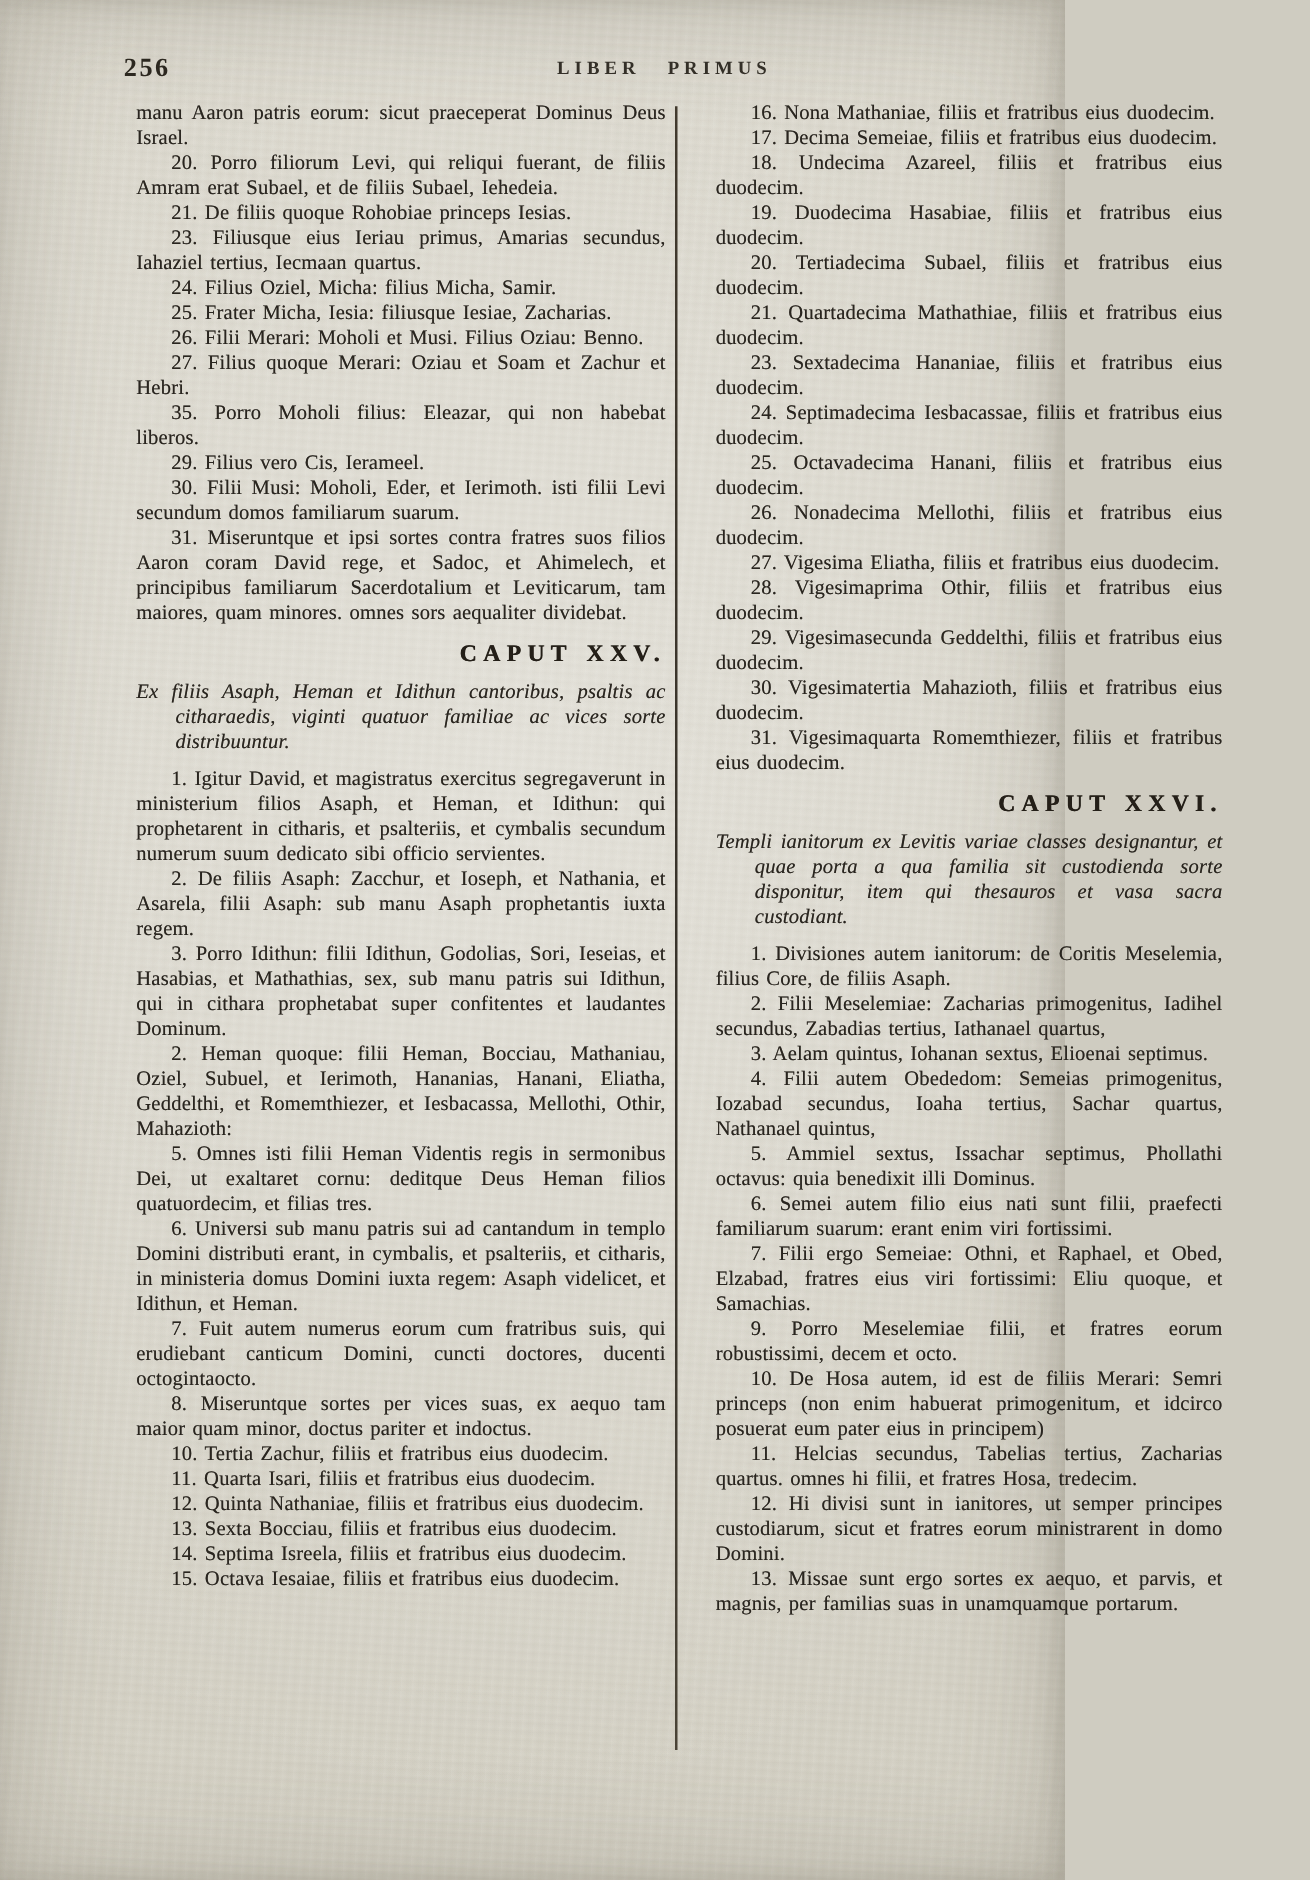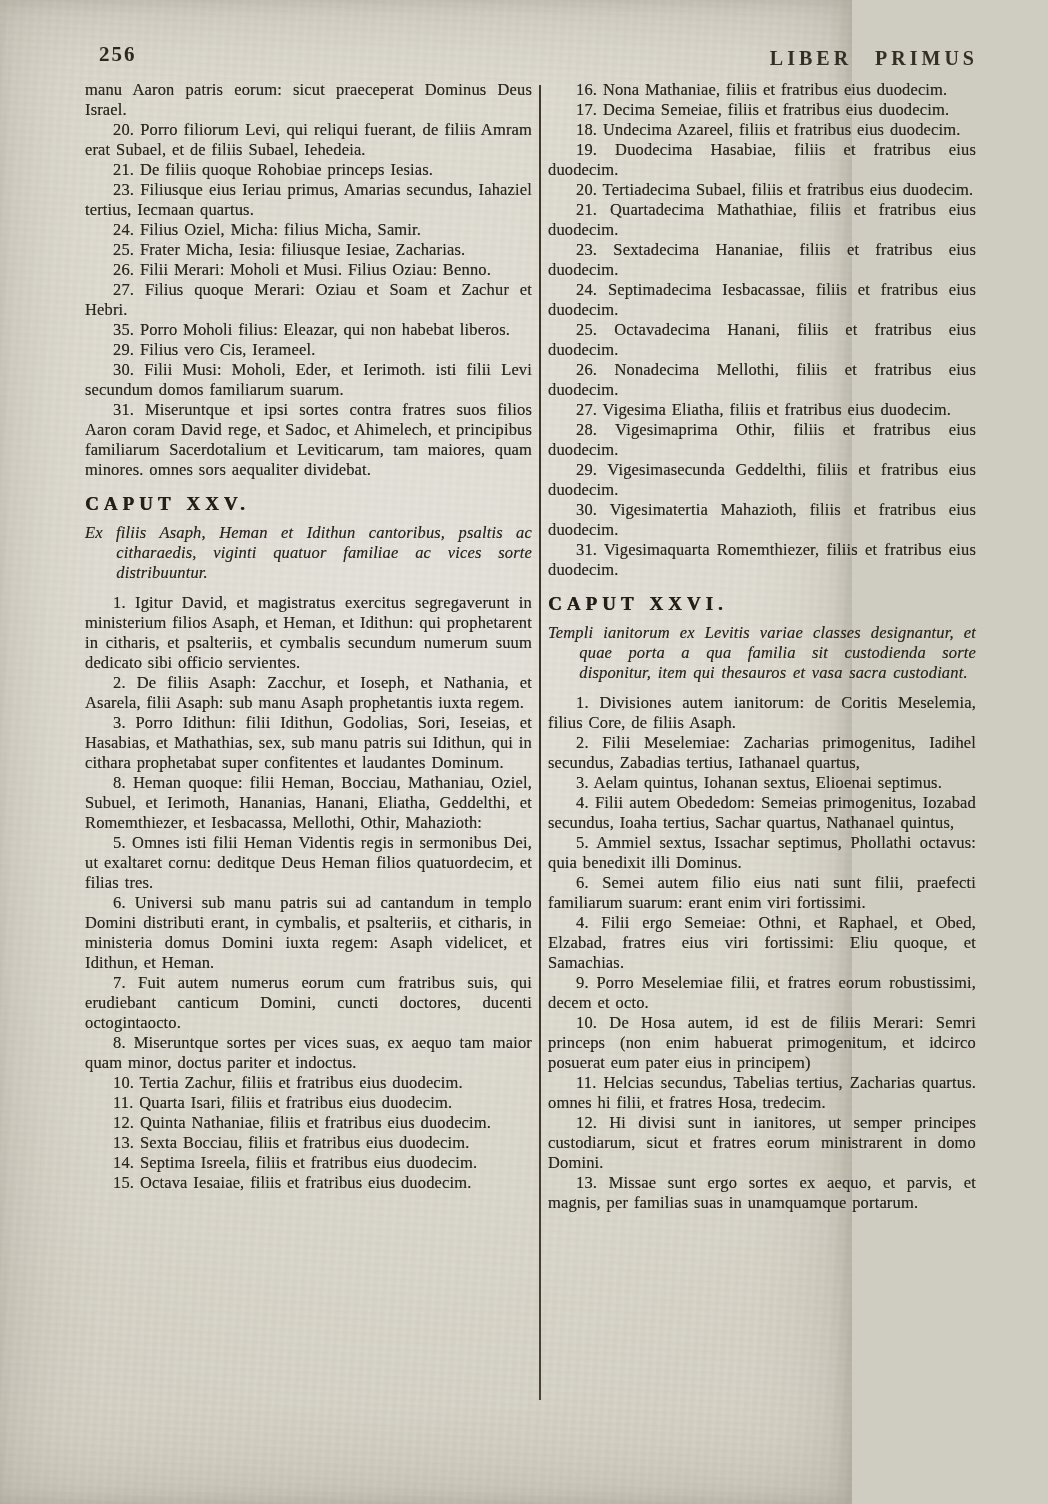--- a/index.html
+++ b/index.html
@@ -47,8 +47,8 @@
     left: 0;
     right: 0;
     top: 5px;
-    text-align: right;
-    font-size: 20px;
+    text-align: center;
+    font-size: 15px;
     font-weight: bold;
     letter-spacing: 4px;
     word-spacing: 14px;

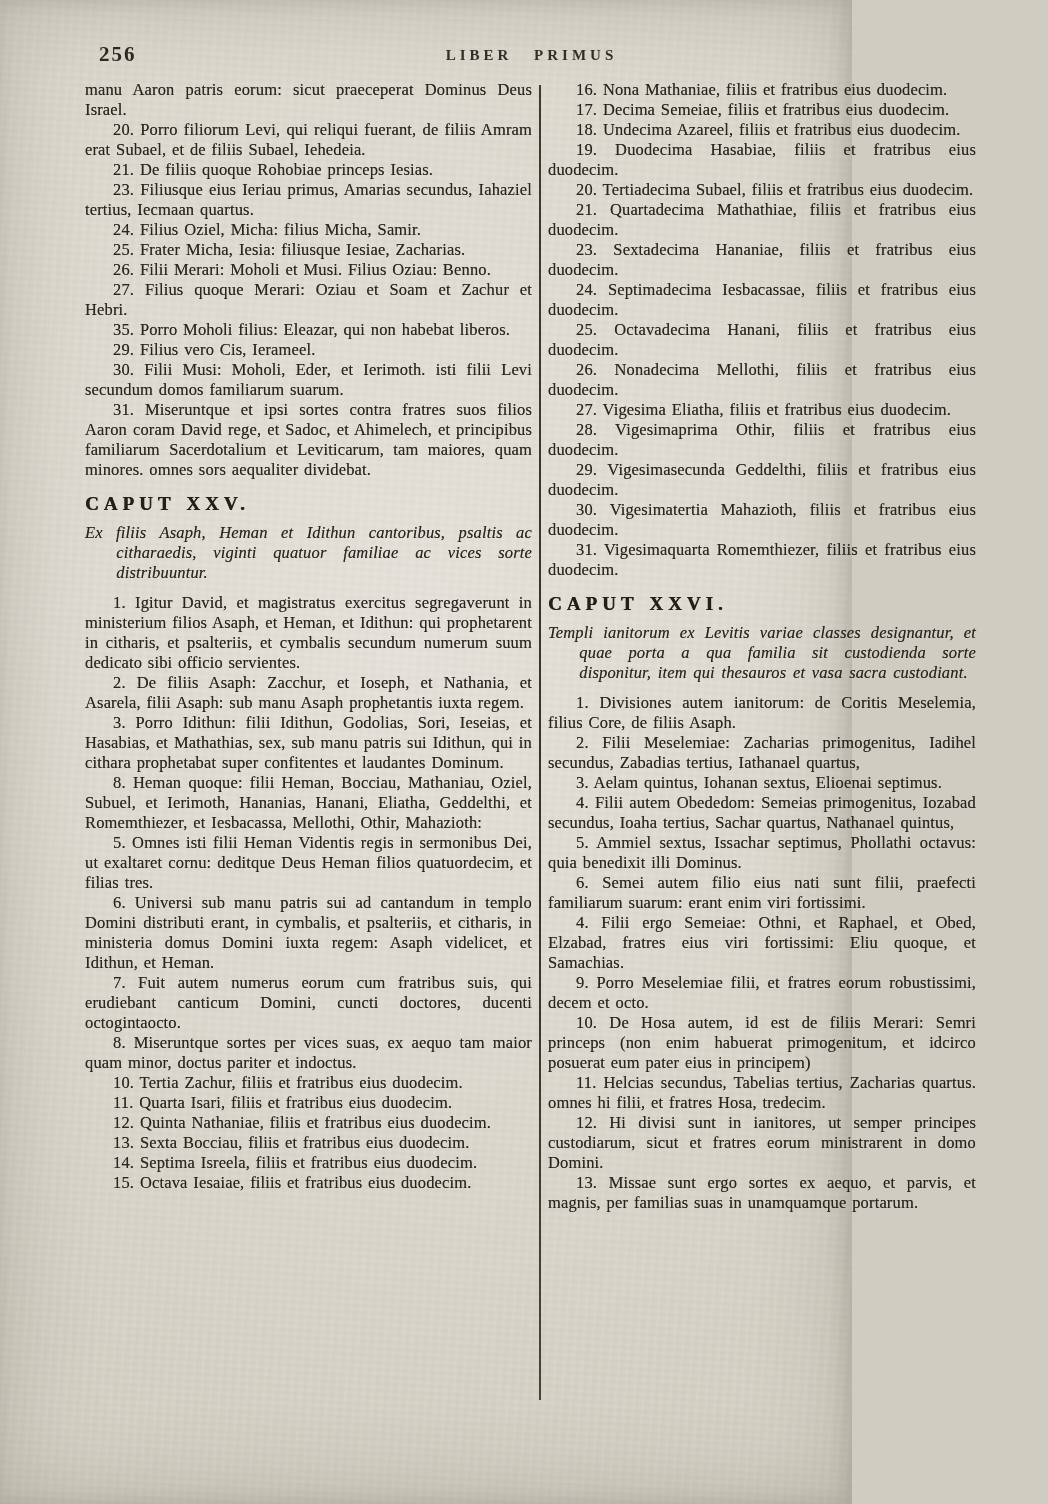--- a/index.html
+++ b/index.html
@@ -70,6 +70,7 @@
     word-spacing: 0.09em;
     letter-spacing: 0.15px;
     text-shadow: 0 0 0.5px rgba(41,37,31,0.55);
+    margin-left: 24px;
   }
   .column.left  { width: 447px; }
   .column.right { width: 428px; }

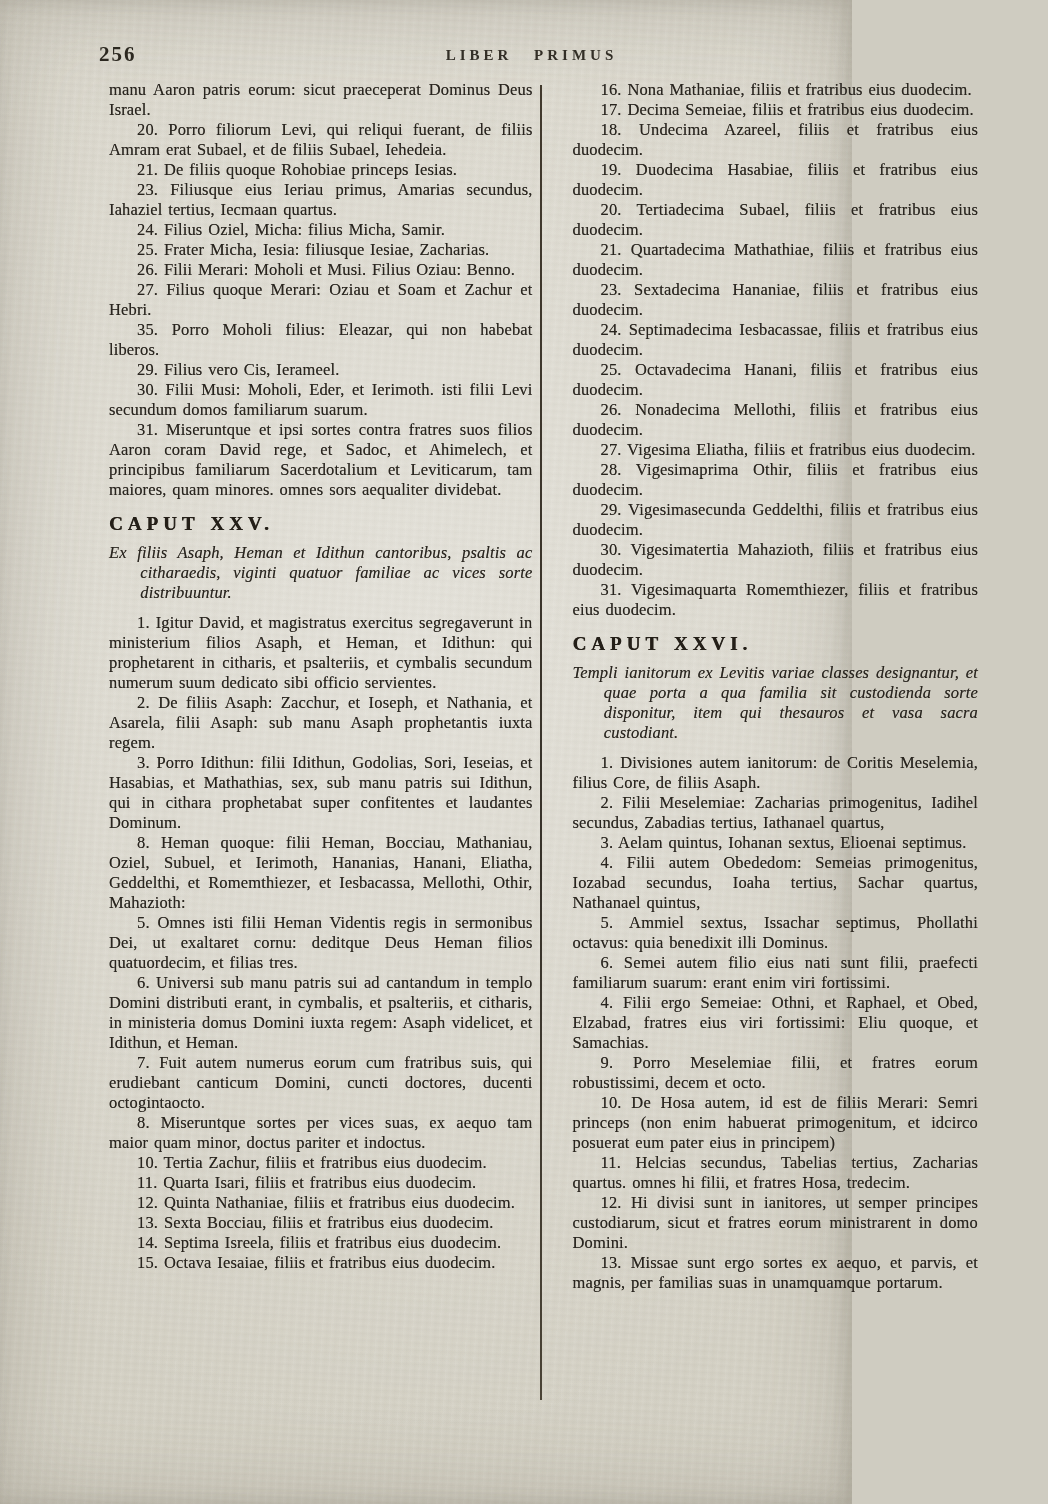--- a/index.html
+++ b/index.html
@@ -90,7 +90,7 @@
   }
   .chapter-heading {
     margin: 14px 0 9px 0;
-    text-align: left;
+    text-align: right;
     text-indent: 0;
     font-size: 19px;
     font-weight: bold;

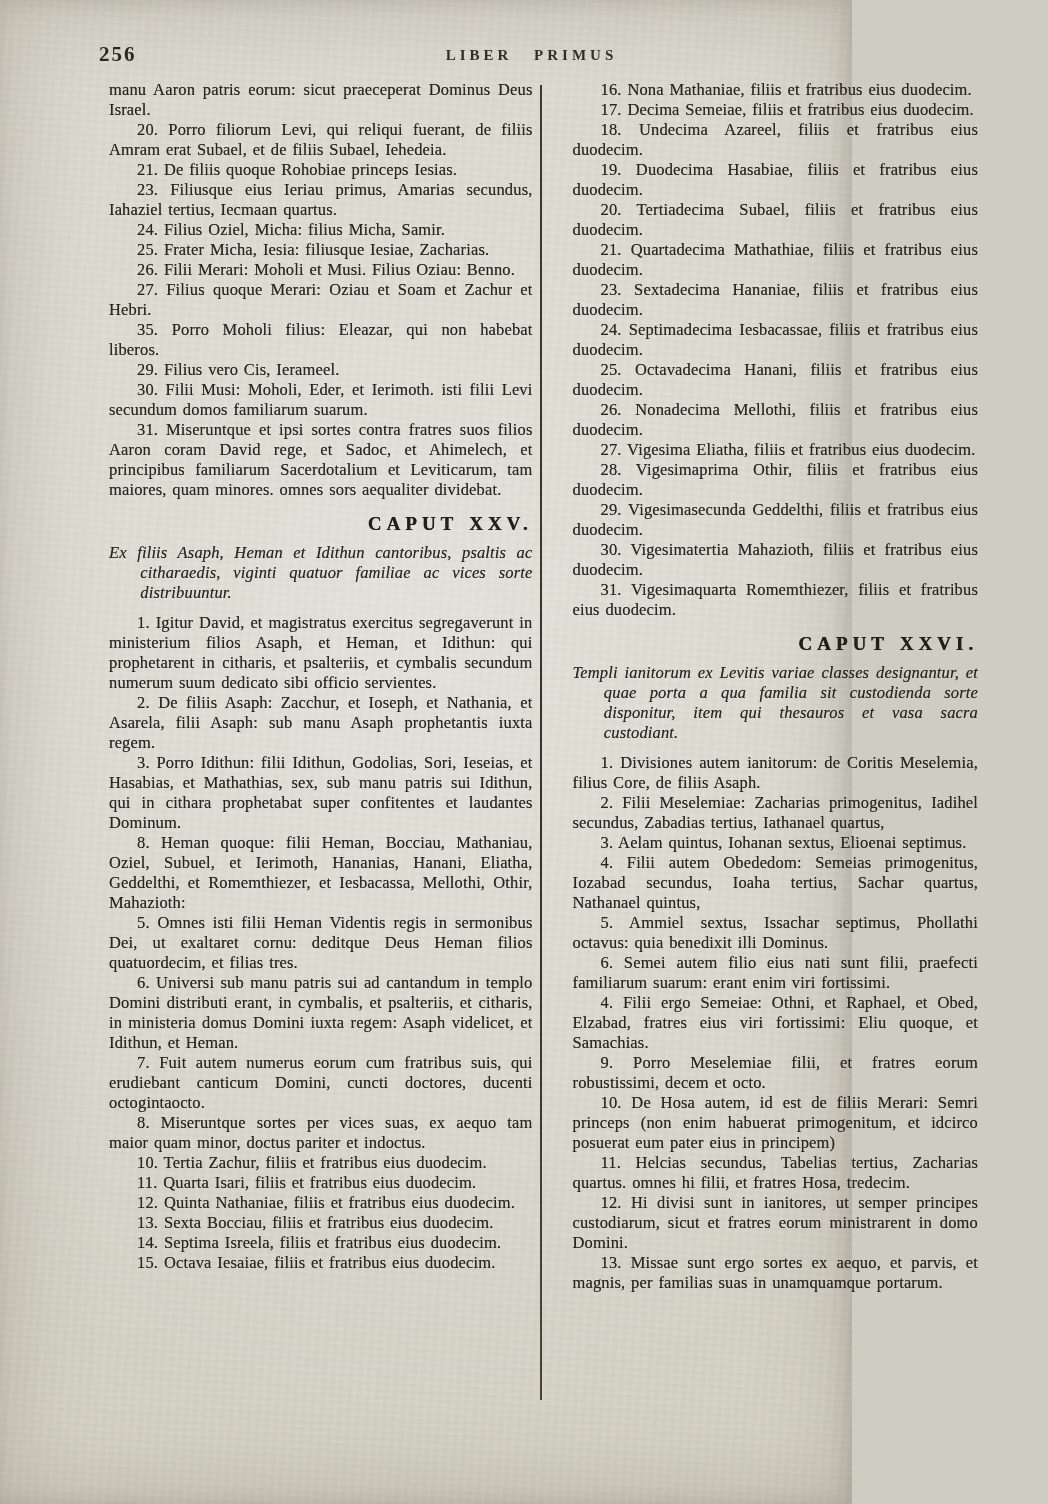--- a/index.html
+++ b/index.html
@@ -135,7 +135,7 @@
         <p class="verse">1. Igitur David, et magistratus exercitus segregaverunt in ministerium filios Asaph, et Heman, et Idithun: qui prophetarent in citharis, et psalteriis, et cymbalis secundum numerum suum dedicato sibi officio servientes.</p>
         <p class="verse">2. De filiis Asaph: Zacchur, et Ioseph, et Nathania, et Asarela, filii Asaph: sub manu Asaph prophetantis iuxta regem.</p>
         <p class="verse">3. Porro Idithun: filii Idithun, Godolias, Sori, Ieseias, et Hasabias, et Mathathias, sex, sub manu patris sui Idithun, qui in cithara prophetabat super confitentes et laudantes Dominum.</p>
-        <p class="verse">8. Heman quoque: filii Heman, Bocciau, Mathaniau, Oziel, Subuel, et Ierimoth, Hananias, Hanani, Eliatha, Geddelthi, et Romemthiezer, et Iesbacassa, Mellothi, Othir, Mahazioth:</p>
+        <p class="verse">2. Heman quoque: filii Heman, Bocciau, Mathaniau, Oziel, Subuel, et Ierimoth, Hananias, Hanani, Eliatha, Geddelthi, et Romemthiezer, et Iesbacassa, Mellothi, Othir, Mahazioth:</p>
         <p class="verse">5. Omnes isti filii Heman Videntis regis in sermonibus Dei, ut exaltaret cornu: deditque Deus Heman filios quatuordecim, et filias tres.</p>
         <p class="verse">6. Universi sub manu patris sui ad cantandum in templo Domini distributi erant, in cymbalis, et psalteriis, et citharis, in ministeria domus Domini iuxta regem: Asaph videlicet, et Idithun, et Heman.</p>
         <p class="verse">7. Fuit autem numerus eorum cum fratribus suis, qui erudiebant canticum Domini, cuncti doctores, ducenti octogintaocto.</p>

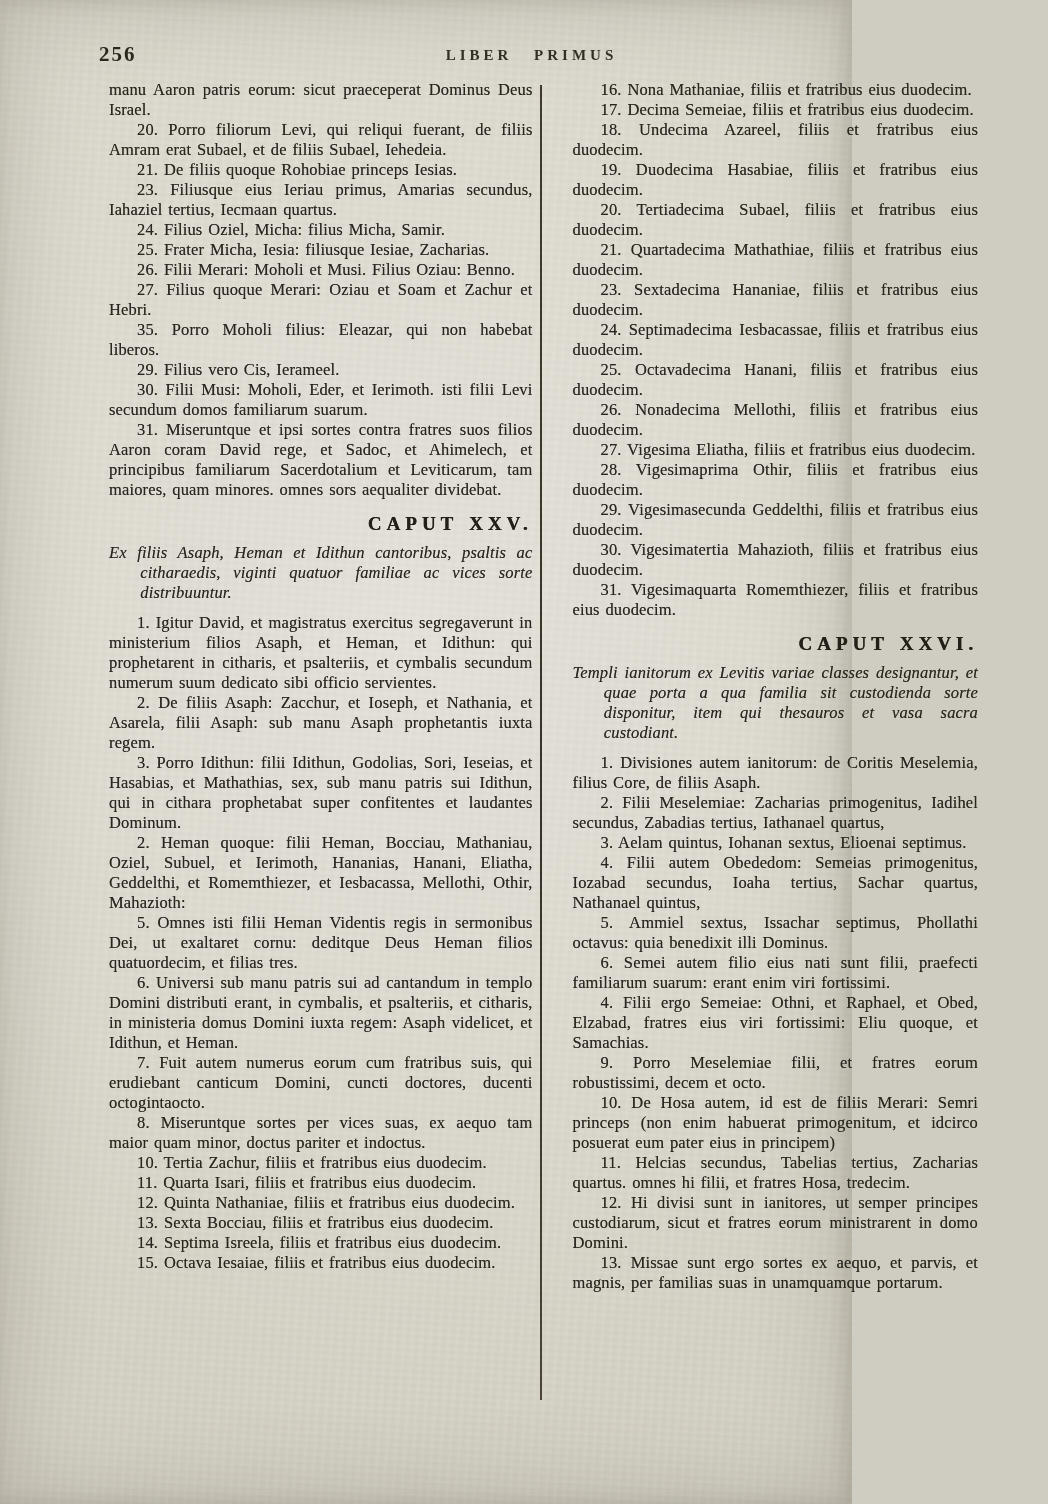--- a/index.html
+++ b/index.html
@@ -172,7 +172,7 @@
         <p class="verse">4. Filii autem Obededom: Semeias primogenitus, Iozabad secundus, Ioaha tertius, Sachar quartus, Nathanael quintus,</p>
         <p class="verse">5. Ammiel sextus, Issachar septimus, Phollathi octavus: quia benedixit illi Dominus.</p>
         <p class="verse">6. Semei autem filio eius nati sunt filii, praefecti familiarum suarum: erant enim viri fortissimi.</p>
-        <p class="verse">4. Filii ergo Semeiae: Othni, et Raphael, et Obed, Elzabad, fratres eius viri fortissimi: Eliu quoque, et Samachias.</p>
+        <p class="verse">7. Filii ergo Semeiae: Othni, et Raphael, et Obed, Elzabad, fratres eius viri fortissimi: Eliu quoque, et Samachias.</p>
         <p class="verse">9. Porro Meselemiae filii, et fratres eorum robustissimi, decem et octo.</p>
         <p class="verse">10. De Hosa autem, id est de filiis Merari: Semri princeps (non enim habuerat primogenitum, et idcirco posuerat eum pater eius in principem)</p>
         <p class="verse">11. Helcias secundus, Tabelias tertius, Zacharias quartus. omnes hi filii, et fratres Hosa, tredecim.</p>

